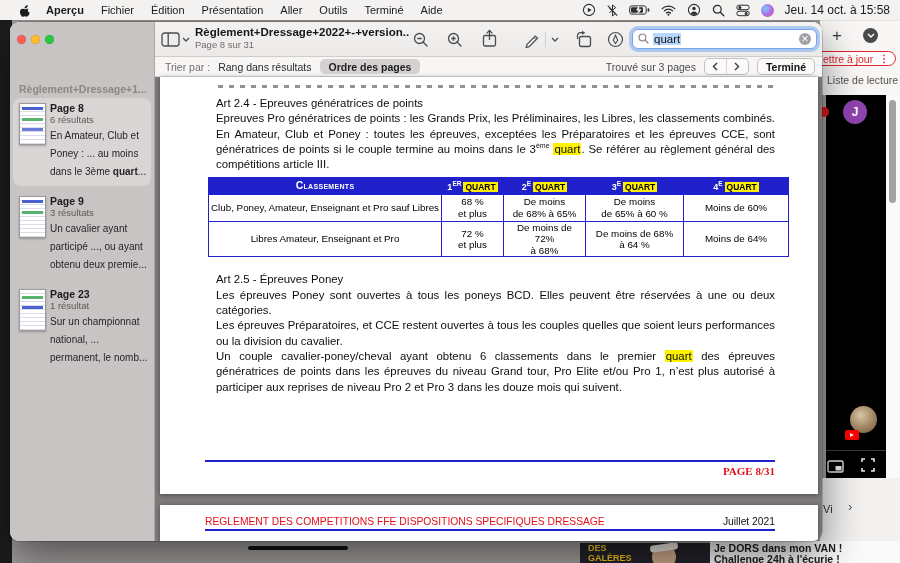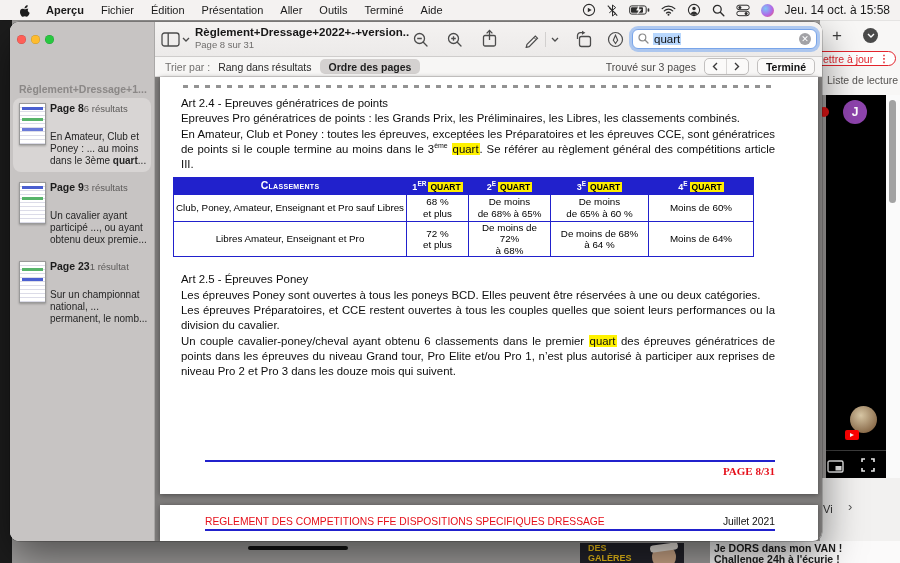--- a/index.html
+++ b/index.html
@@ -69,7 +69,7 @@
          background-image:repeating-linear-gradient(180deg,#fff 0 3px,#dcdce8 3px 4px);}
   .tl{position:absolute;left:2px;right:2px;height:3px;}
   .tl.b{top:3px;background:#4a5fd0;} .tl.g{top:14px;background:#57b46a;} .tl.b2{top:24px;background:#6a7ad8;}
-  .r-head{display:flex;justify-content:flex-start;align-items:baseline;}
+  .r-head{display:flex;justify-content:space-between;align-items:baseline;flex-direction:column;}
   .r-page{font-size:10.5px;font-weight:700;color:#1c1c1c;}
   .r-count{font-size:9.5px;color:#5c5a59;}
   .r-snip{font-size:10px;line-height:12px;color:#262626;margin-top:17px;}

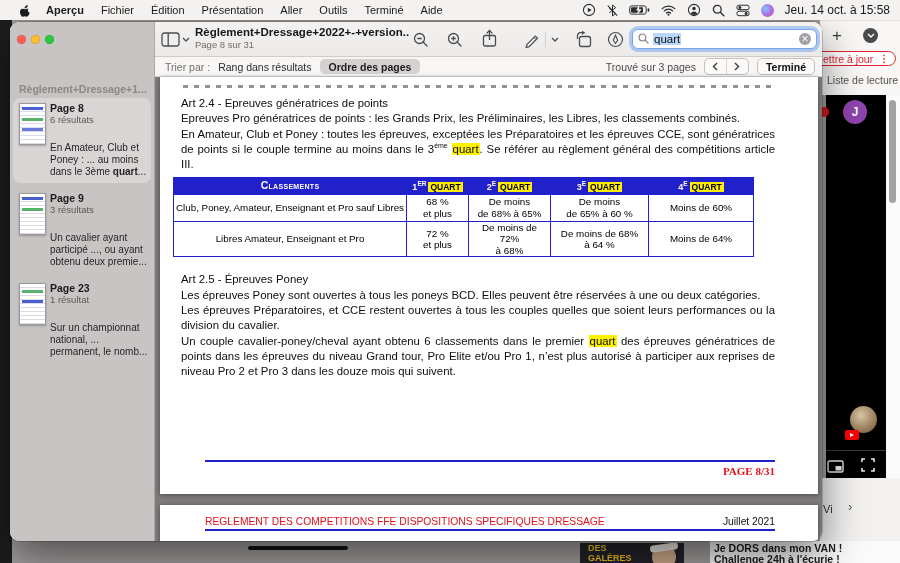--- a/index.html
+++ b/index.html
@@ -106,7 +106,7 @@
   .page{position:absolute;left:5px;width:658px;background:#fff;box-shadow:0 1px 5px rgba(0,0,0,.4);}
   .page1{top:0;height:417px;}
   .page2{top:428px;height:36px;}
-  .pbody{padding:7px 43px 0 21px;font-size:11.4px;line-height:15.3px;color:#0e0e0e;}
+  .pbody{padding:7px 43px 0 56px;font-size:11.4px;line-height:15.3px;color:#0e0e0e;}
   .cutline{height:3px;margin:1px 2px 8px 2px;opacity:.55;
            background:repeating-linear-gradient(90deg,#3a3a3a 0 5px,transparent 5px 11px);}
   .par{text-align:justify;}

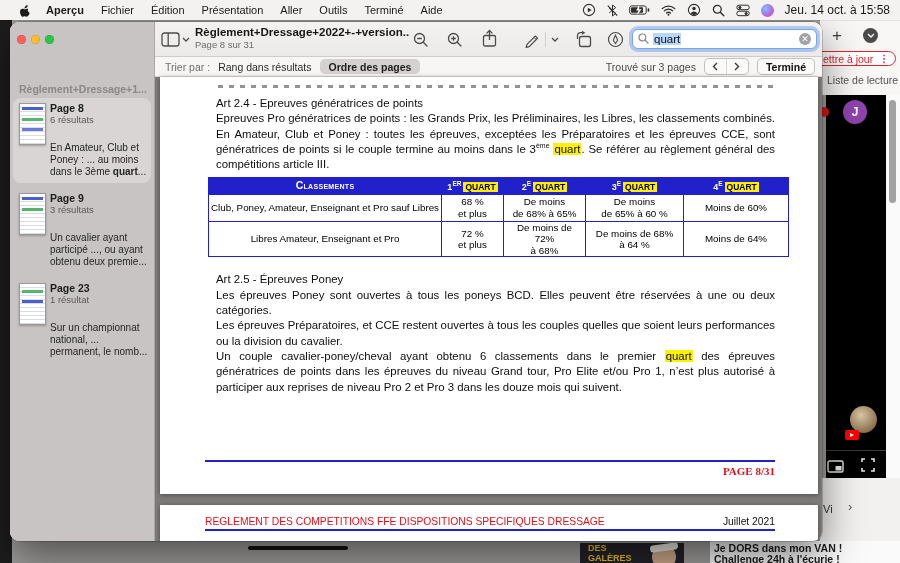--- a/index.html
+++ b/index.html
@@ -72,7 +72,7 @@
   .r-head{display:flex;justify-content:space-between;align-items:baseline;flex-direction:column;}
   .r-page{font-size:10.5px;font-weight:700;color:#1c1c1c;}
   .r-count{font-size:9.5px;color:#5c5a59;}
-  .r-snip{font-size:10px;line-height:12px;color:#262626;margin-top:17px;}
+  .r-snip{font-size:10px;line-height:18px;color:#262626;margin-top:2px;}
   .r-snip b{font-weight:700;}
   
   .w-toolbar{position:absolute;left:145px;top:0;right:0;height:35px;

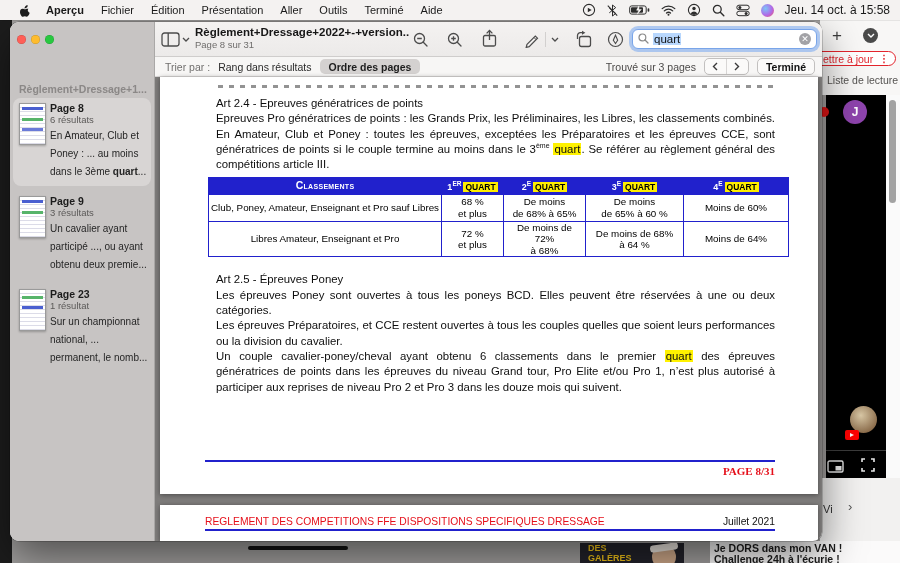--- a/index.html
+++ b/index.html
@@ -45,7 +45,7 @@
   .bg-light-bottom{left:820px;top:478px;width:80px;height:85px;background:#f2f1f0;}
   .bg-vi{left:823px;top:503px;font-size:11px;color:#333;}
   .bg-chev{left:848px;top:499px;font-size:13px;color:#555;}
-  .bg-thumb{left:580px;top:543px;width:104px;height:20px;background:#23232b;overflow:hidden;}
+  .bg-thumb{left:580px;top:543px;width:130px;height:20px;background:#23232b;overflow:hidden;}
   .bg-thumb .t1{position:absolute;left:8px;top:0px;color:#f5c518;font-weight:700;font-size:9px;line-height:10px;}
   .bg-thumb .face{position:absolute;left:72px;top:2px;width:24px;height:24px;border-radius:50%;background:#cfa98a;}
   .bg-thumb .band{position:absolute;left:70px;top:1px;width:28px;height:7px;background:#efe9e2;border-radius:3px;transform:rotate(-8deg);}

